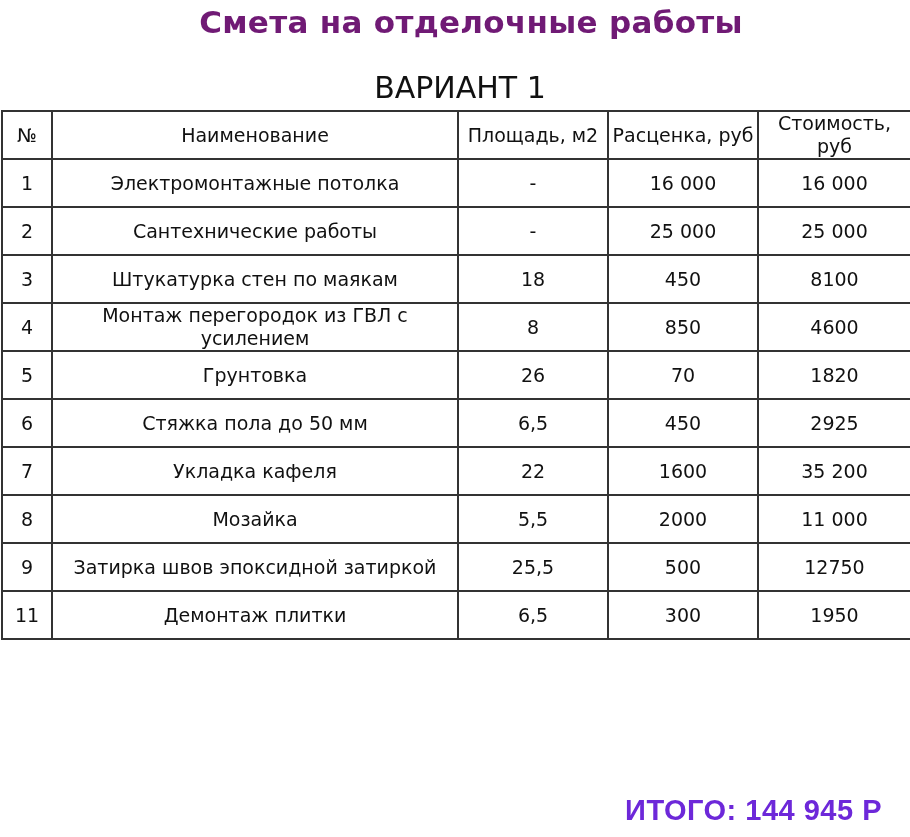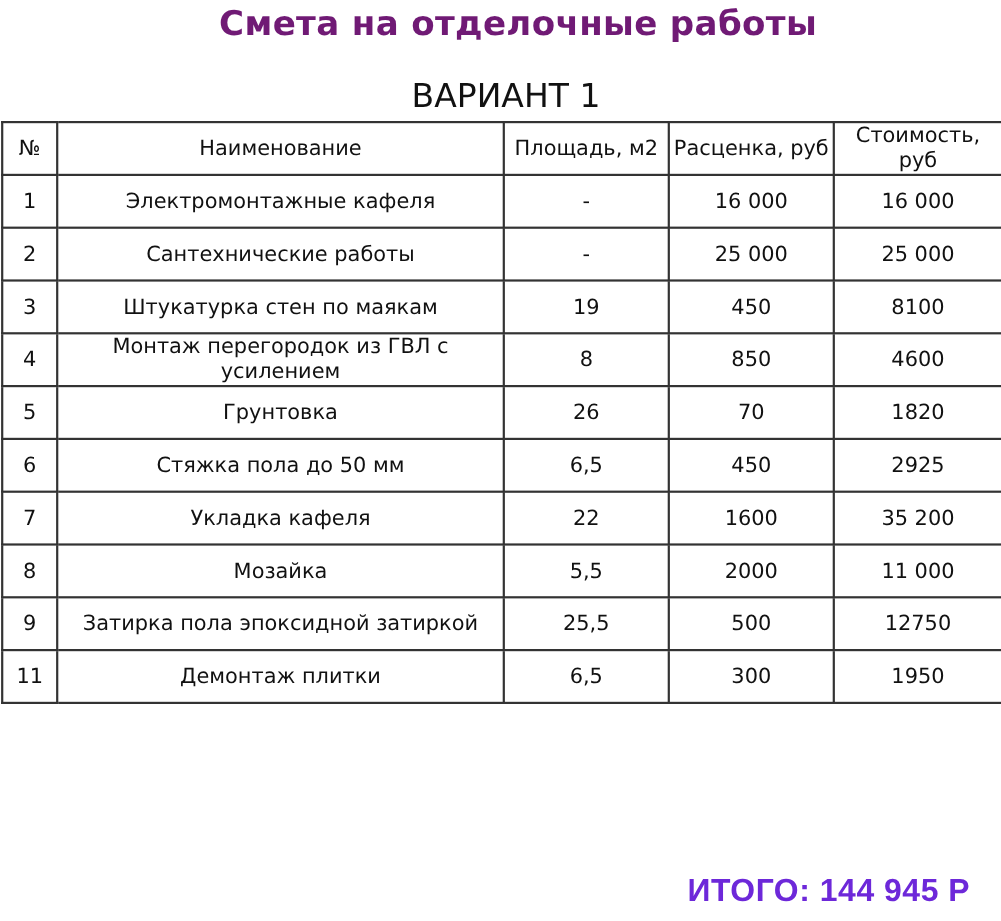--- a/index.html
+++ b/index.html
@@ -51,7 +51,7 @@
   <tbody id="rows">
       <tr>
         <td>1</td>
-        <td>Электромонтажные кафеля</td>
+        <td>Электромонтажные потолка</td>
         <td>-</td>
         <td>16 000</td>
         <td>16 000</td>

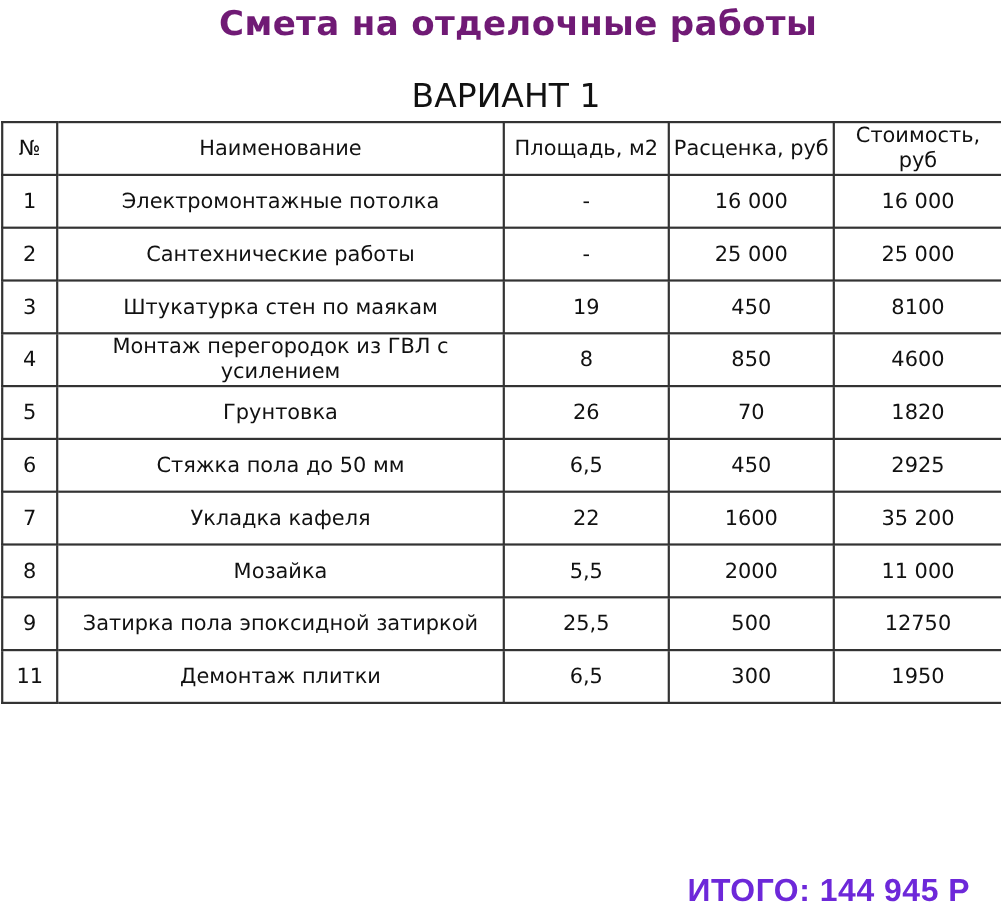--- a/index.html
+++ b/index.html
@@ -66,7 +66,7 @@
       <tr>
         <td>3</td>
         <td>Штукатурка стен по маякам</td>
-        <td>19</td>
+        <td>18</td>
         <td>450</td>
         <td>8100</td>
       </tr>

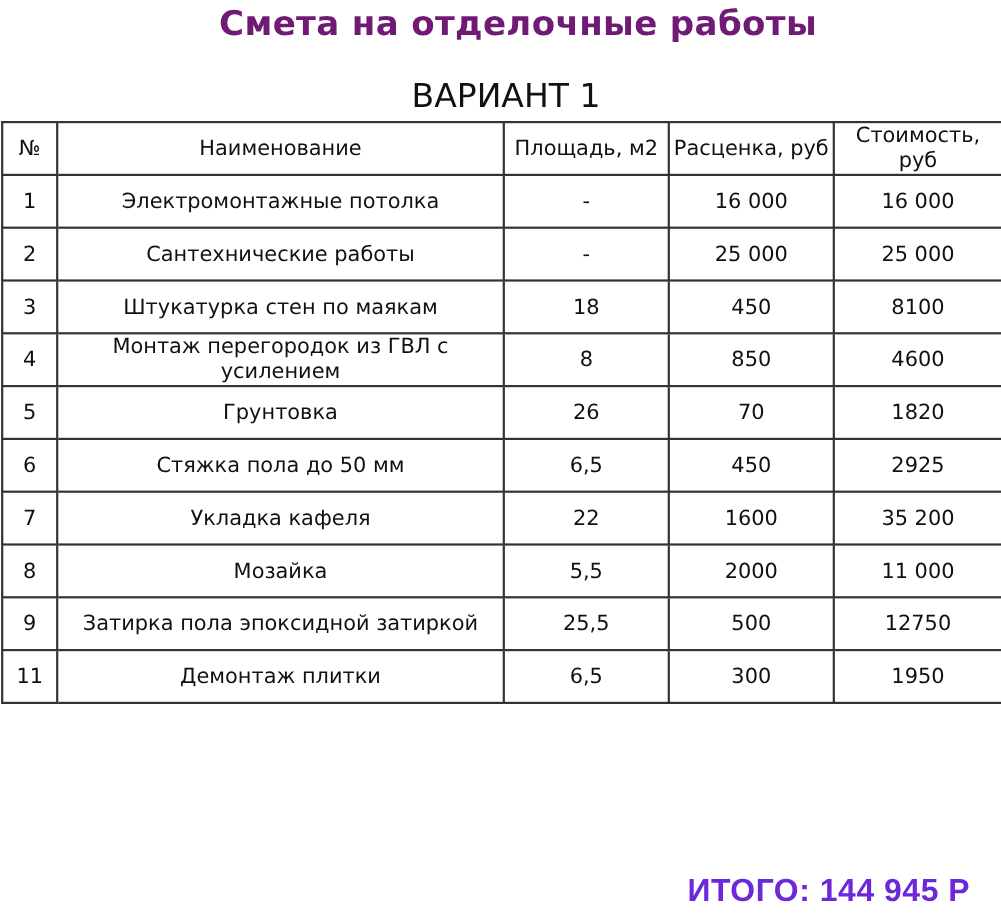--- a/index.html
+++ b/index.html
@@ -107,7 +107,7 @@
       </tr>
       <tr>
         <td>9</td>
-        <td>Затирка пола эпоксидной затиркой</td>
+        <td>Затирка швов эпоксидной затиркой</td>
         <td>25,5</td>
         <td>500</td>
         <td>12750</td>

